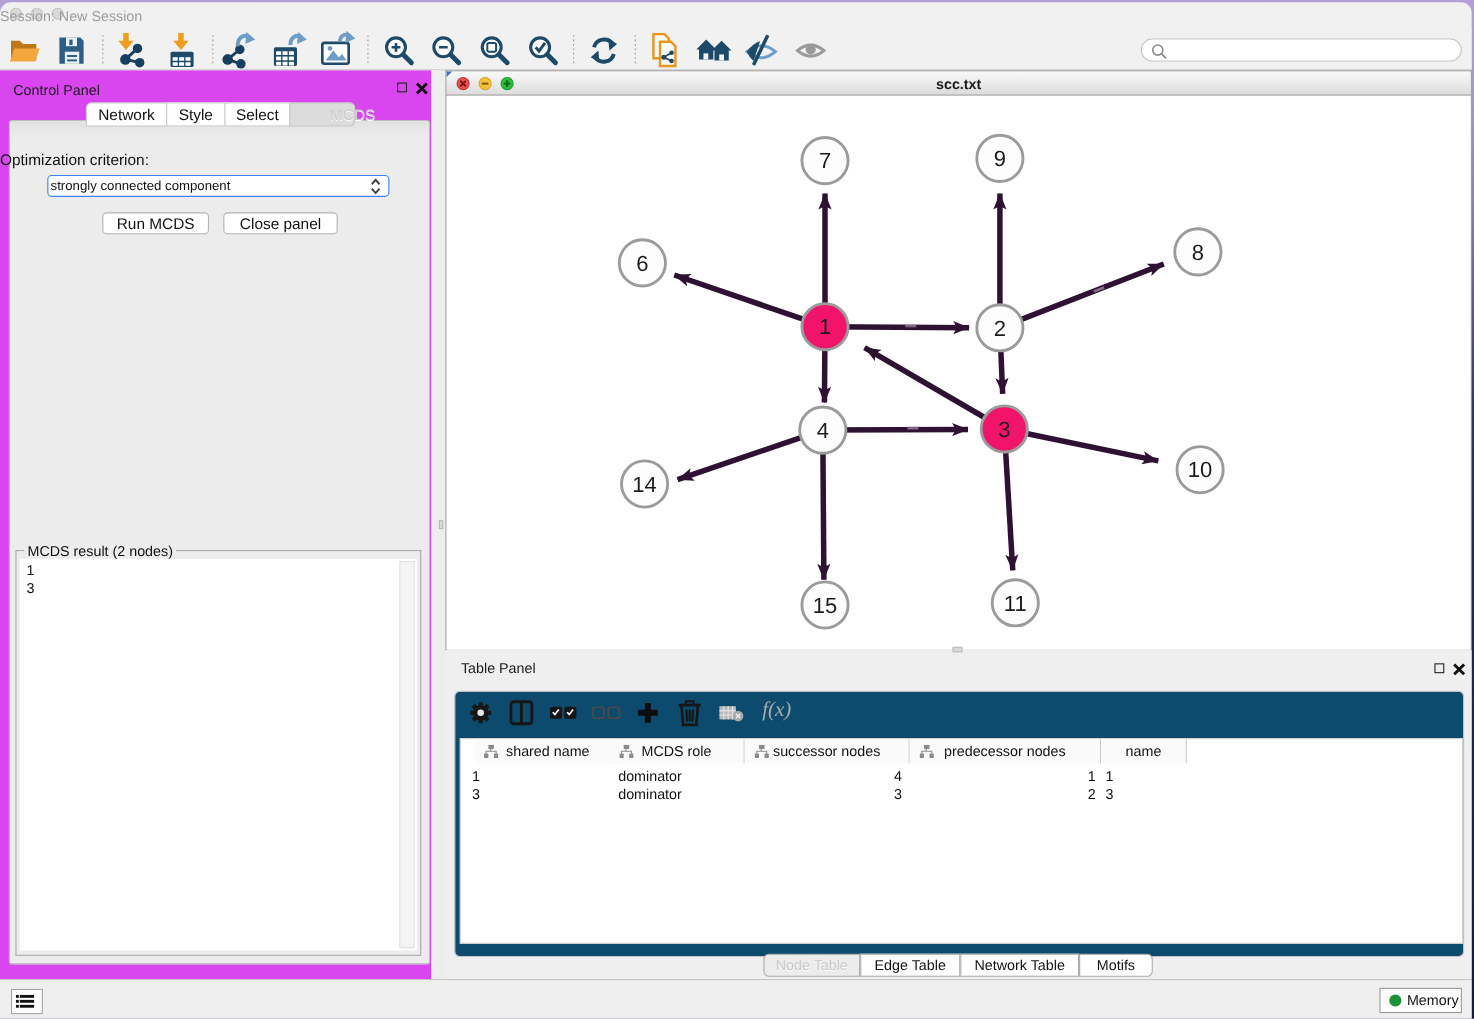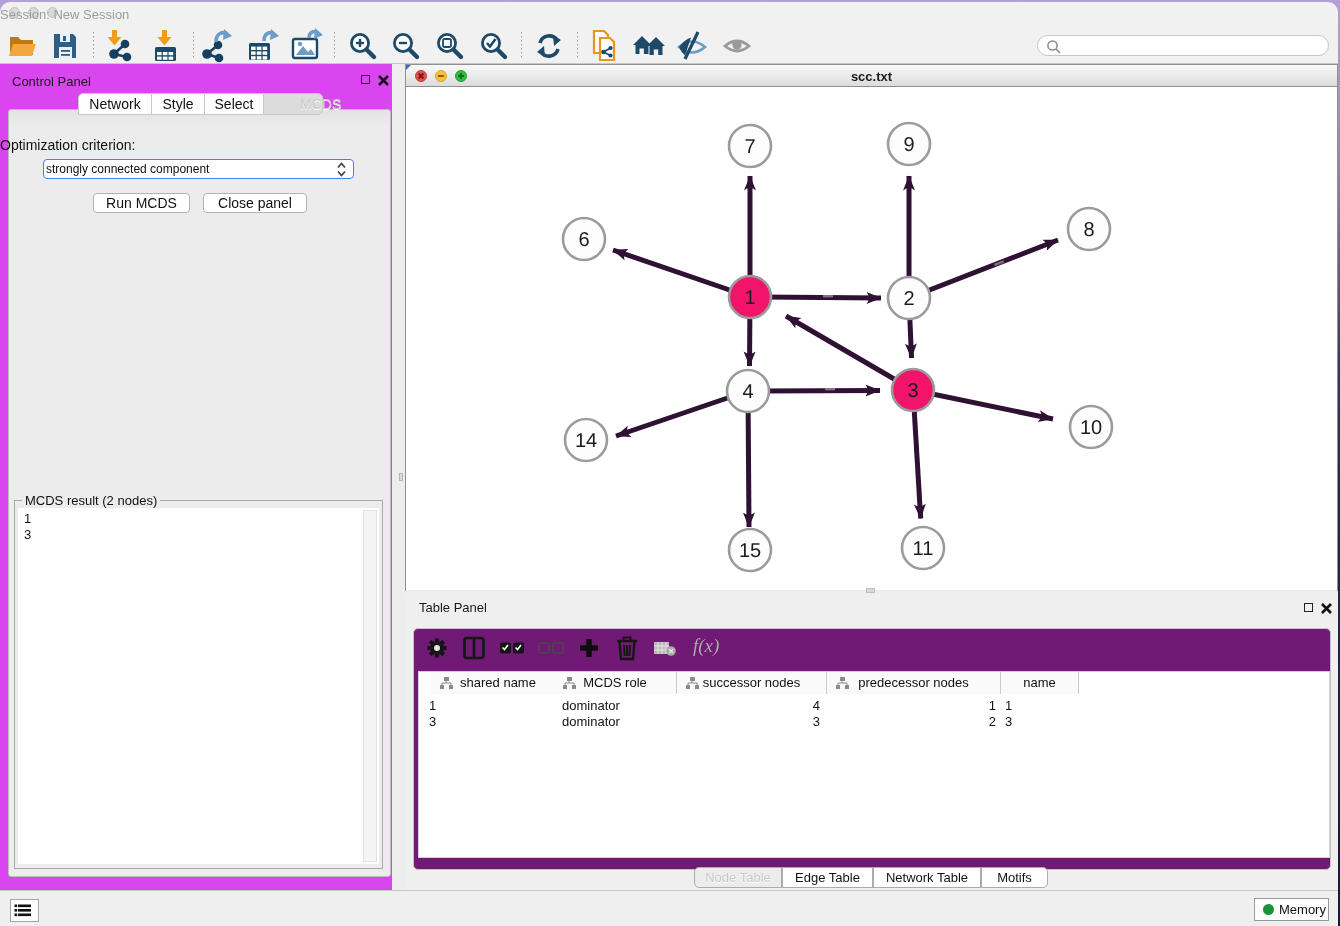--- a/index.html
+++ b/index.html
@@ -24,7 +24,7 @@
   
   #tp { position:absolute; left:405px; top:529px; width:935px; height:297px; background:#efefef; }
   #tptitle { position:absolute; left:14px; top:7px; font-size:13px; color:#1a1a1a; }
-  #tbox { position:absolute; left:8px; top:35px; width:918px; height:242px; background:#701a75; border:1px solid #c2c2c2; border-radius:5px; }
+  #tbox { position:absolute; left:8px; top:35px; width:918px; height:242px; background:#0c4a6e; border:1px solid #c2c2c2; border-radius:5px; }
   #ttable { position:absolute; left:4px; top:42px; width:912px; height:187px; background:#fff; border:1px solid #cfcfcf; }
   .hcell { position:absolute; top:0; height:22px; border-right:1px solid #cccccc; background:#fafafa; font-size:13px; color:#111; text-align:center; line-height:22px; }
   .hico { position:absolute; left:9px; top:5px; }

